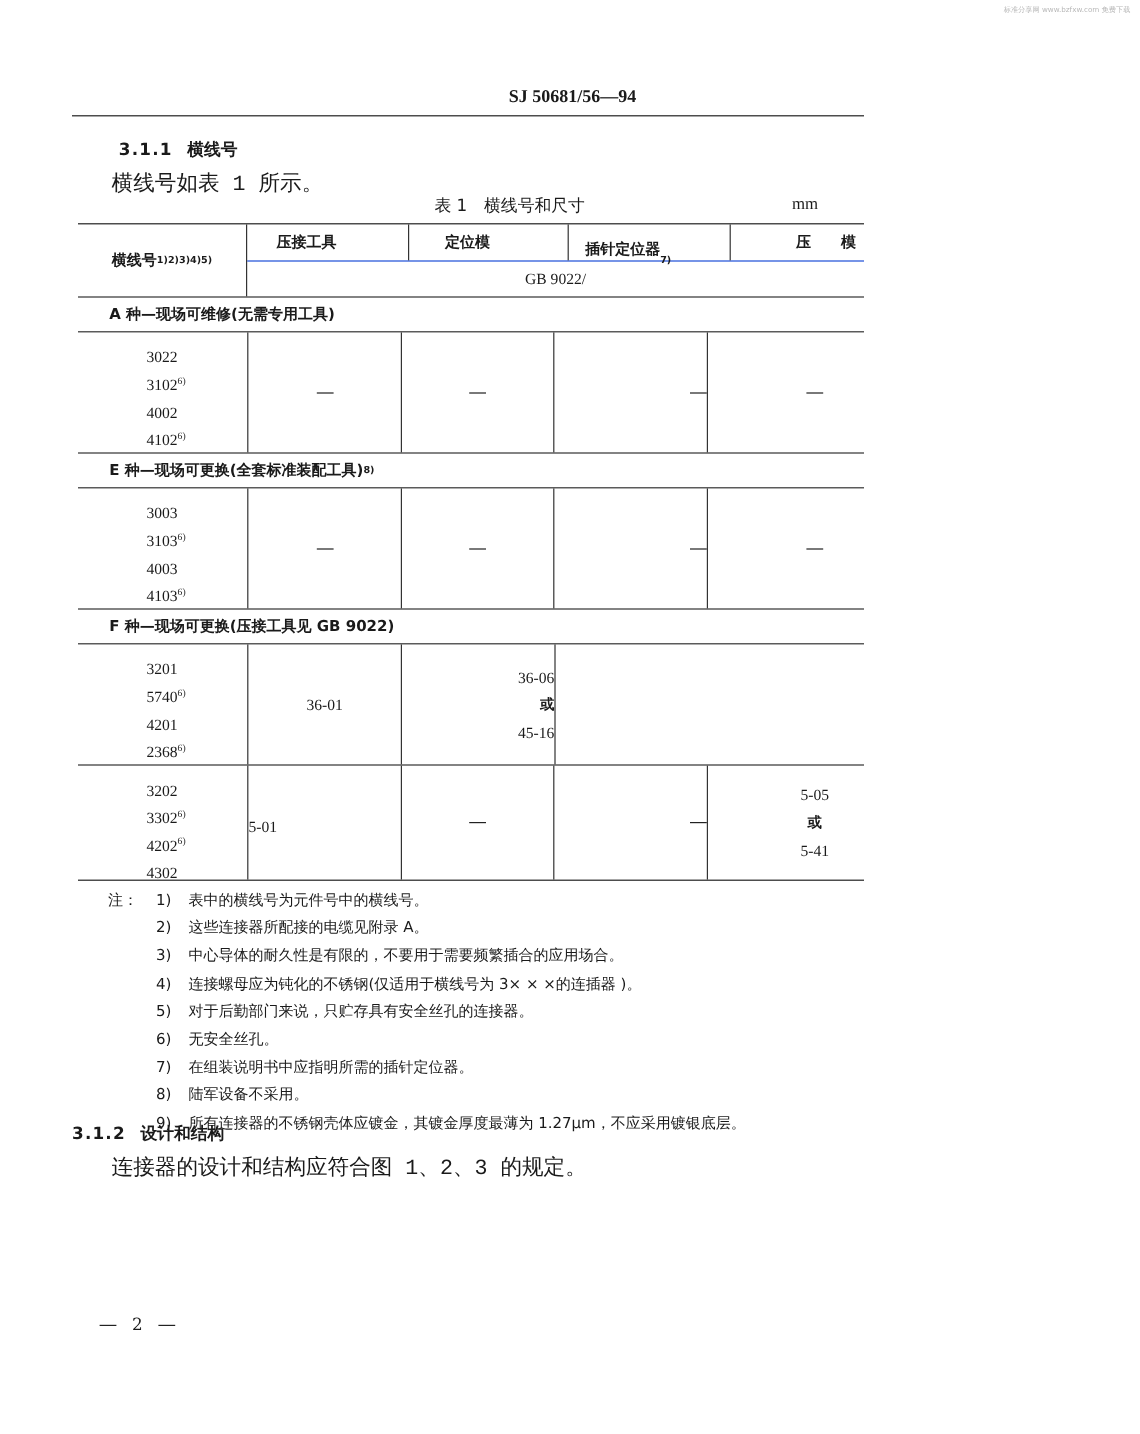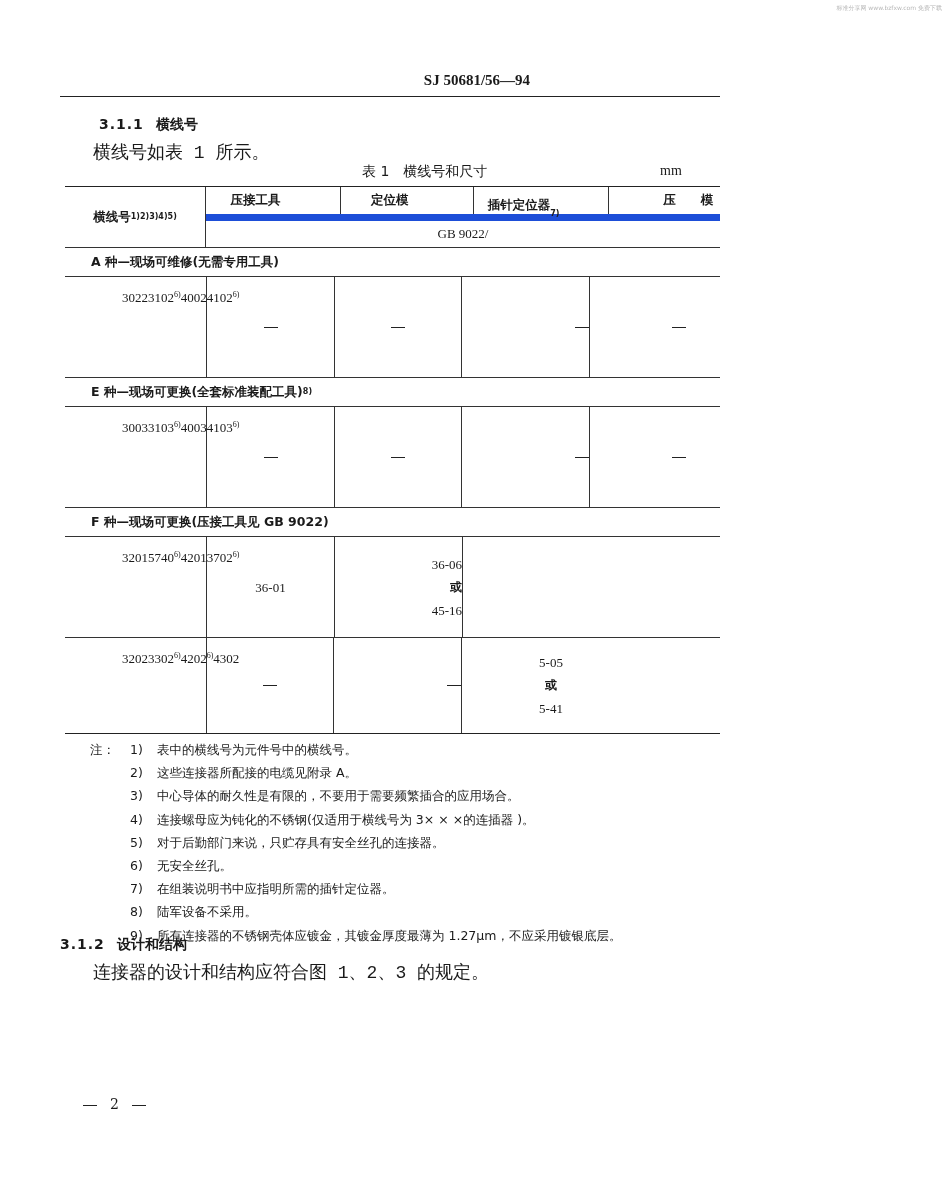--- a/index.html
+++ b/index.html
@@ -71,7 +71,7 @@
         <sup>1)2)3)4)5)</sup>
     </div>
     <div style="display:flex;flex-direction:column;width:514px;border-left:1px solid #333;">
-      <div style="display:flex;height:30px;border-bottom:7px solid #1d4ed8;gap:35px;">
+      <div style="display:flex;height:30px;border-bottom:1px solid #1d4ed8;gap:35px;">
         <div class="cell c1 hdr-cell" style="border-left:none;">压接工具</div>
         <div class="cell c2 hdr-cell">定位模</div>
         <div class="cell c3 hdr-cell">

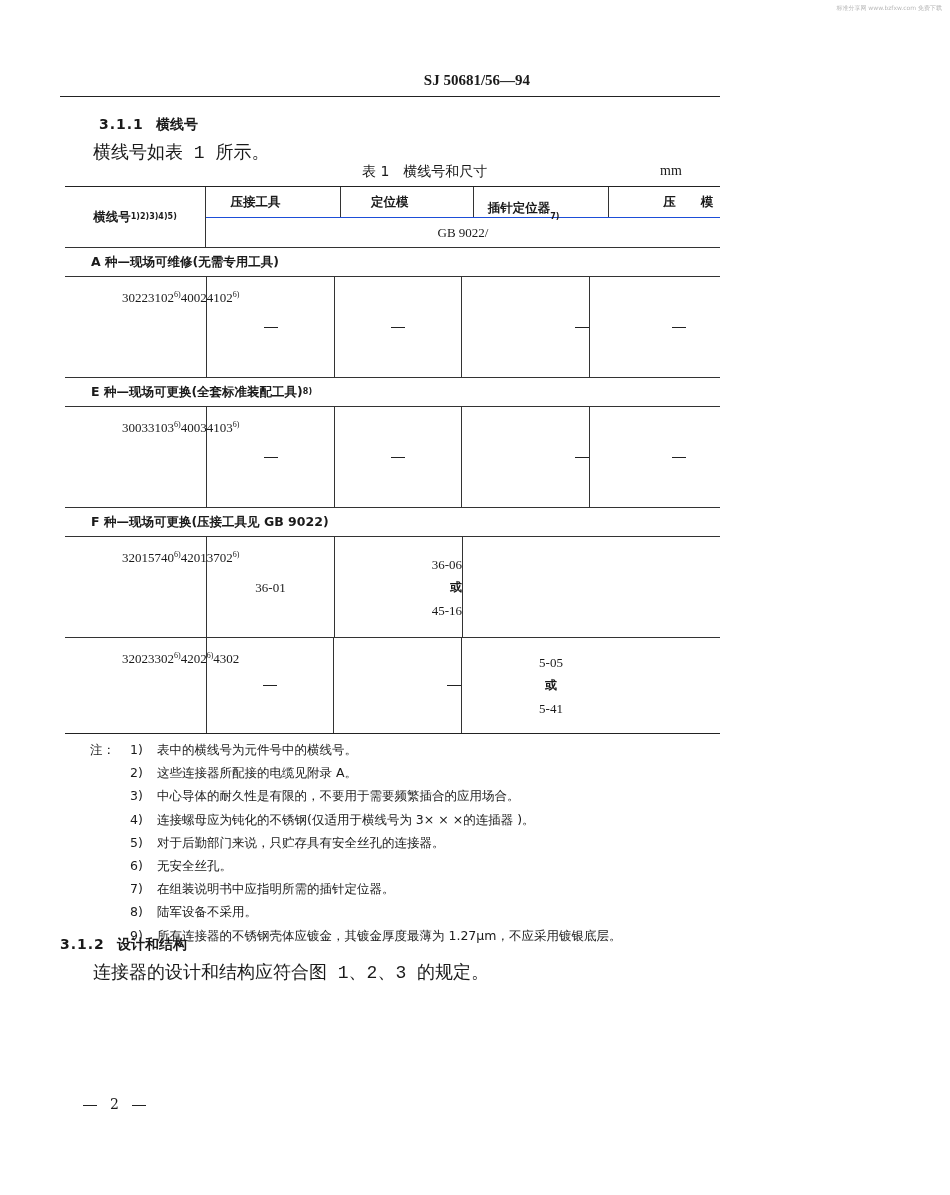--- a/index.html
+++ b/index.html
@@ -27,7 +27,7 @@
   .c0 { width:141px; } .c1 { width:128px; } .c2 { width:127px; } .c3 { width:128px;align-items:flex-end; } .c4 { width:131px;padding-left:48px; }
   .hdr-cell { font-family:"DejaVu Sans", sans-serif; font-size:12.5px; font-weight:bold; }
   .group-row { height:28px; align-items:center; padding-left:26px; font-family:"DejaVu Sans", sans-serif; font-size:12.5px; font-weight:bold; }
-  .ids { flex-direction:row; align-items:flex-start; justify-content:space-between; padding:9px 0 8px 57px; }
+  .ids { flex-direction:column; align-items:flex-start; justify-content:space-between; padding:9px 0 8px 57px; }
   .ids div { font-family:"Liberation Serif", serif; font-size:13px; line-height:23px; }
   sup { font-size:8px; vertical-align:super; line-height:0; }
   .dash { display:inline-block; width:14px; border-top:1.5px solid #222; }

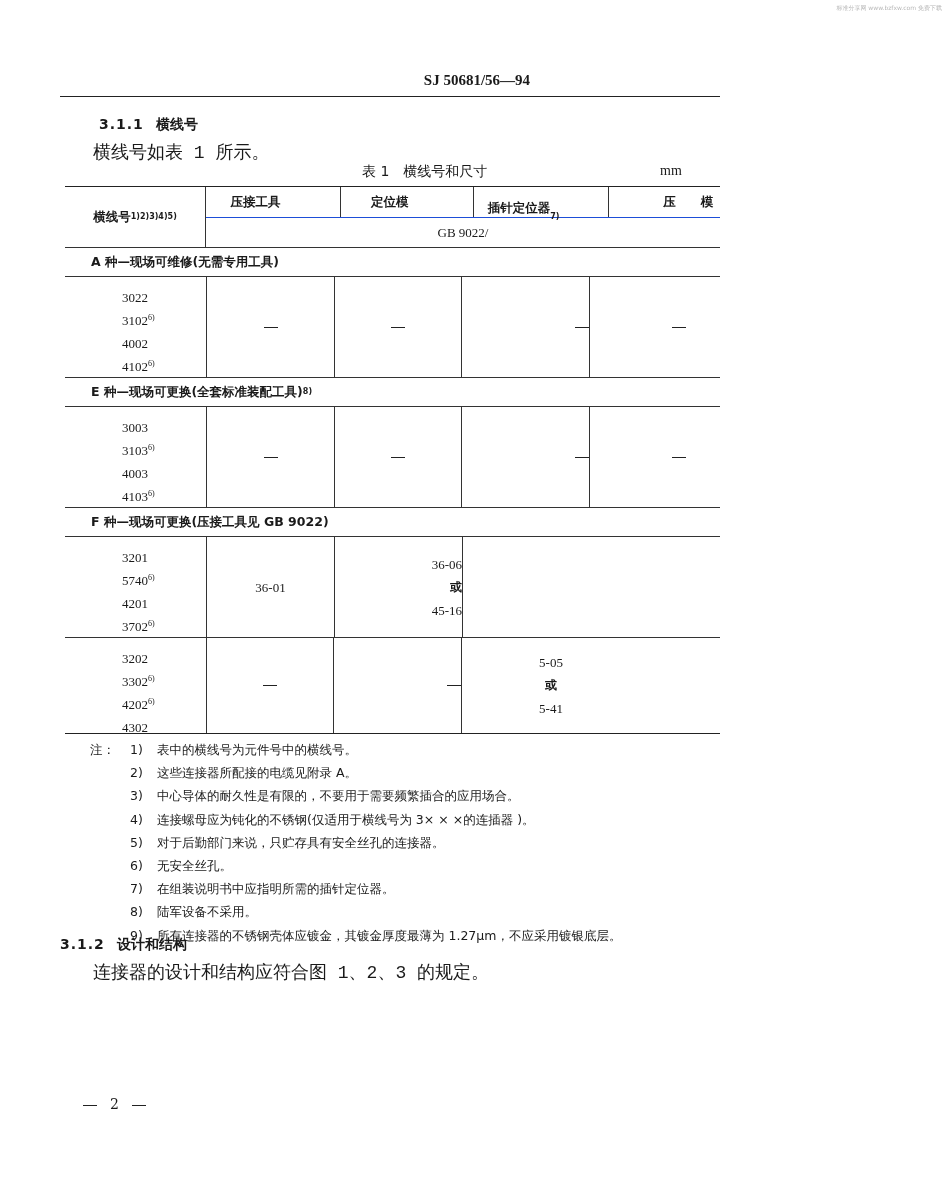--- a/index.html
+++ b/index.html
@@ -141,7 +141,7 @@
           <div><span>3201</span><sup></sup></div>
           <div><span>5740</span><sup>6)</sup></div>
           <div><span>4201</span><sup></sup></div>
-          <div><span>3702</span><sup>6)</sup></div>
+          <div><span>2368</span><sup>6)</sup></div>
         </div>
         <div class="cell c1 stack" style="">
           <div class="">36-01</div>

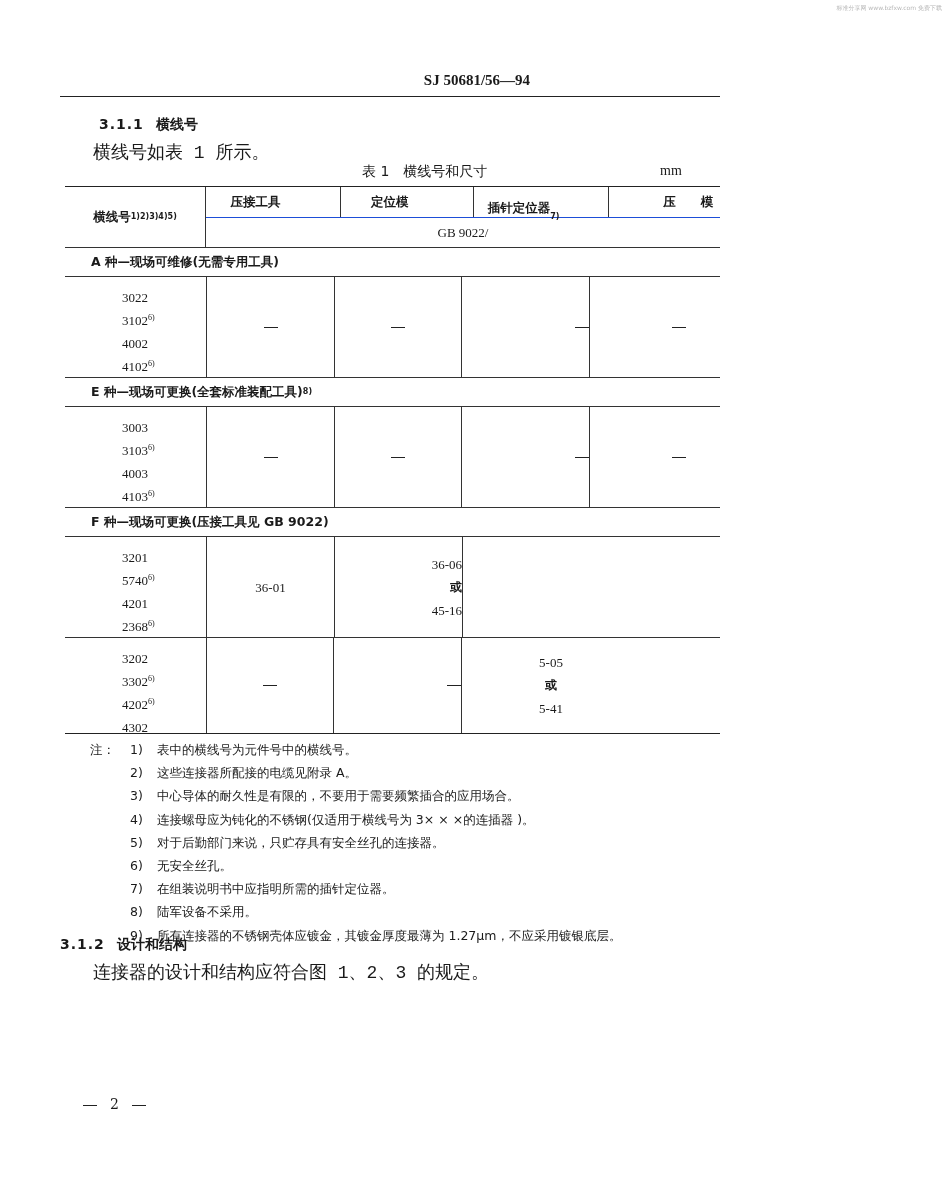--- a/index.html
+++ b/index.html
@@ -160,6 +160,9 @@
           <div><span>4202</span><sup>6)</sup></div>
           <div><span>4302</span><sup></sup></div>
         </div>
+        <div class="cell c1 stack" style="align-items:flex-start;padding-top:6px;">
+          <div class="">5-01</div>
+        </div>
         <div class="cell c2 stack">
           <span class="dash"></span>
         </div>

